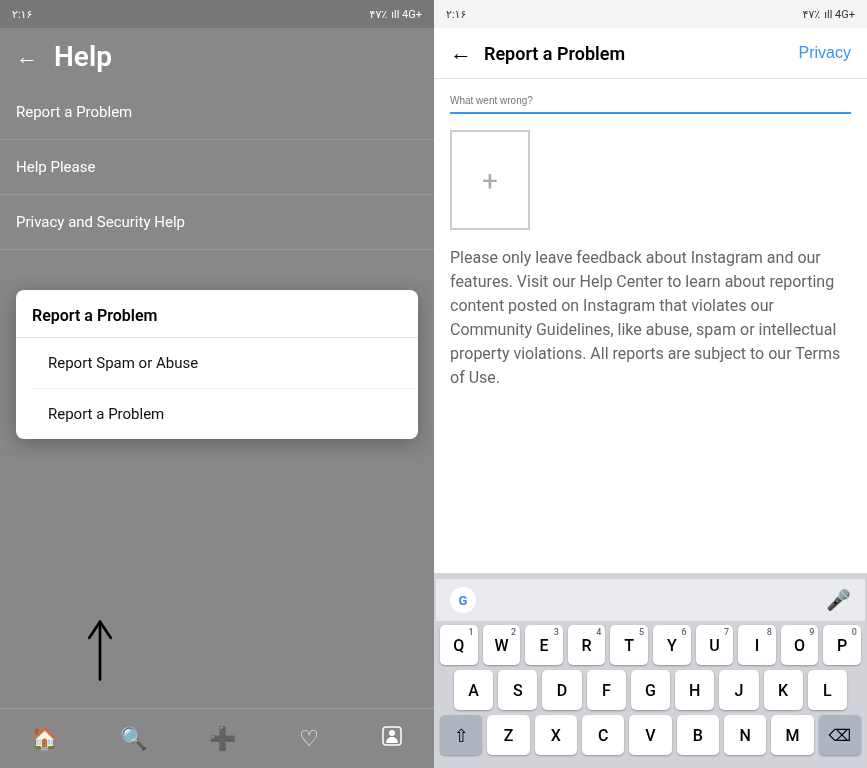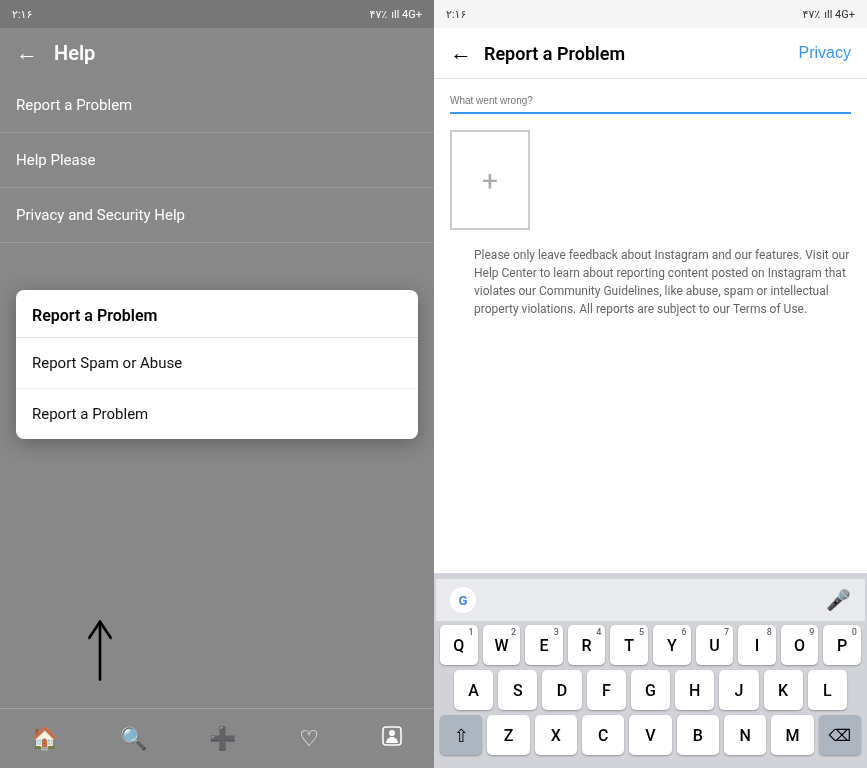--- a/index.html
+++ b/index.html
@@ -37,7 +37,7 @@
       gap: 16px;
     }
     .nav-header-title {
-      font-size: 20px;
+      font-size: 28px;
       font-weight: 600;
       color: #fff;
       text-align: right;

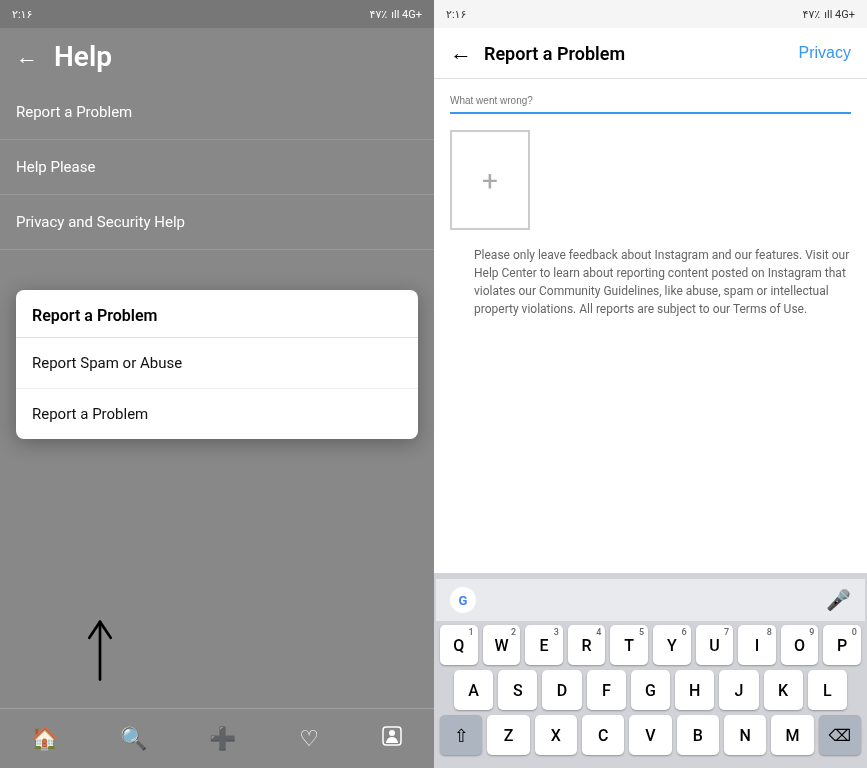--- a/index.html
+++ b/index.html
@@ -199,10 +199,9 @@
       color: #aaa;
     }
     .disclaimer-text {
-      font-size: 12px;
+      font-size: 16px;
       color: #666;
       line-height: 1.5;
-      margin-left: 24px;
     }
 
     

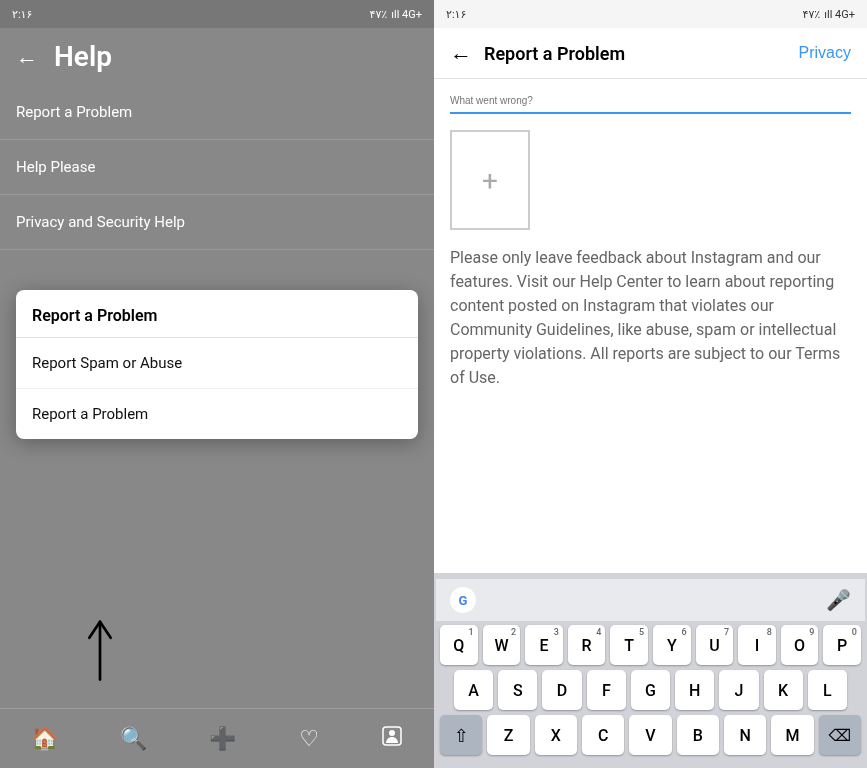--- a/index.html
+++ b/index.html
@@ -84,6 +84,7 @@
       color: #111;
       border-bottom: 1px solid #f0f0f0;
       cursor: pointer;
+      margin-left: 16px;
     }
     .dropdown-option:last-child {
       border-bottom: none;

